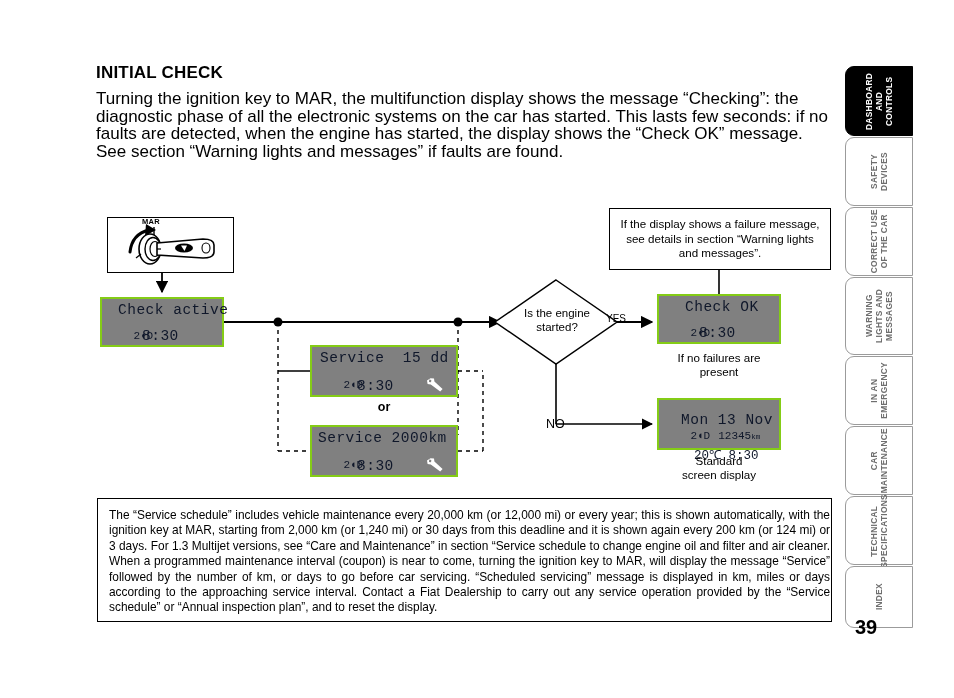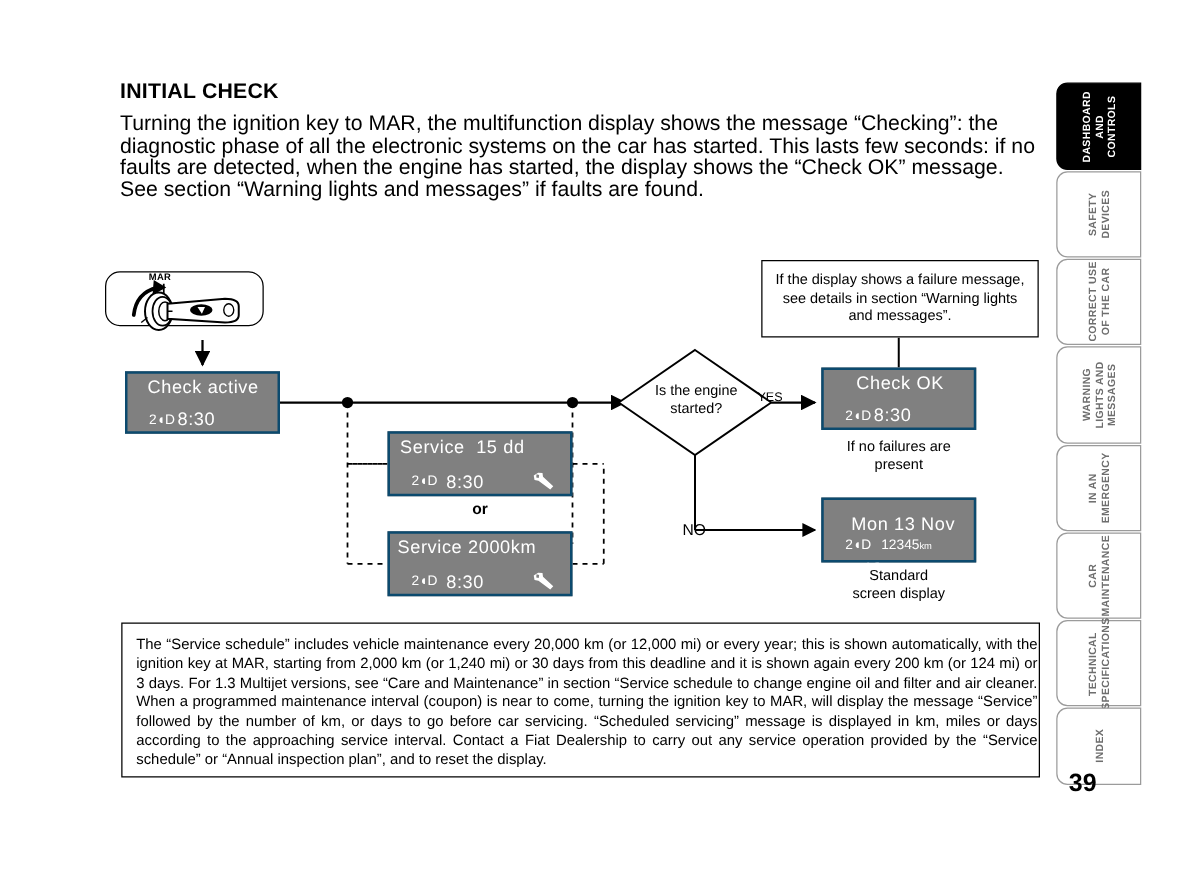--- a/index.html
+++ b/index.html
@@ -31,7 +31,7 @@
   .box { position:absolute; border:1.6px solid #000; background:#fff; }
 
   
-  #key-box { left:84px; top:217px; width:127px; height:44px;border-radius:12px; }
+  #key-box { left:107px; top:217px; width:127px; height:56px; }
   #key-svg { position:absolute; left:0; top:0; }
 
   

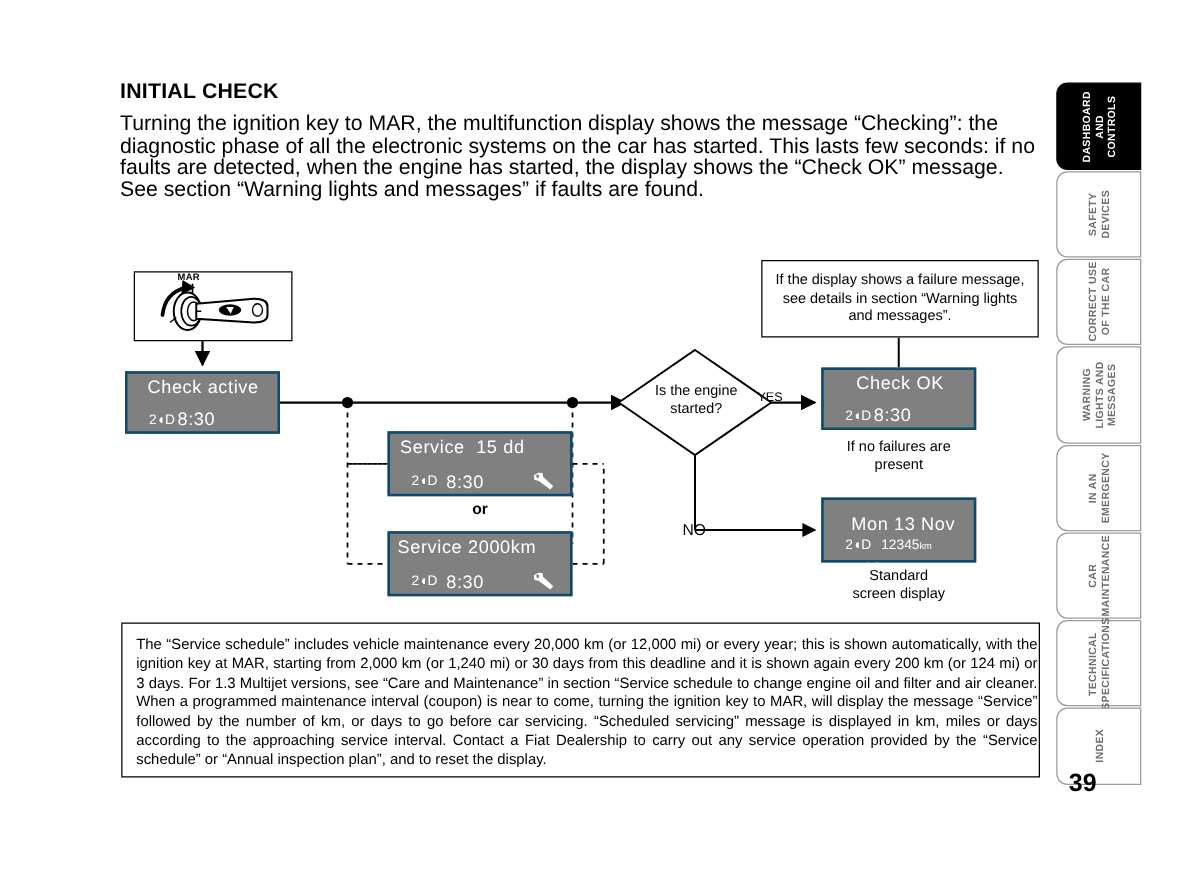--- a/index.html
+++ b/index.html
@@ -36,8 +36,8 @@
 
   
   .lcd {
-    position:absolute; border:2px solid #0c4a6e; background:#808080;
-    font-family:Liberation Sans, sans-serif; color:#ffffff;
+    position:absolute; border:2px solid #84cc16; background:#808080;
+    font-family:Liberation Mono, monospace; color:#0f172a;
   }
   .lcd .row { position:absolute; white-space:pre; }
   .lcd .big { font-size:14.5px; letter-spacing:.5px; font-weight:normal; }

